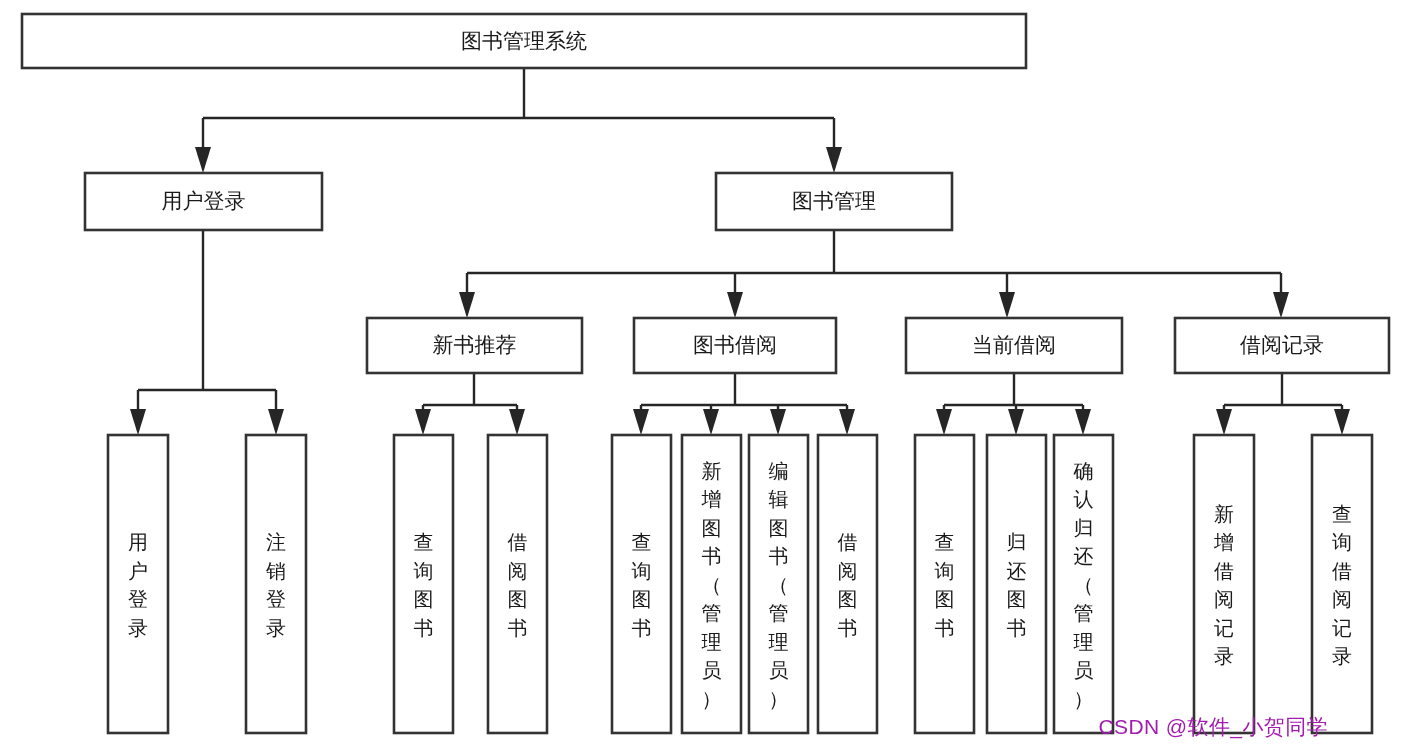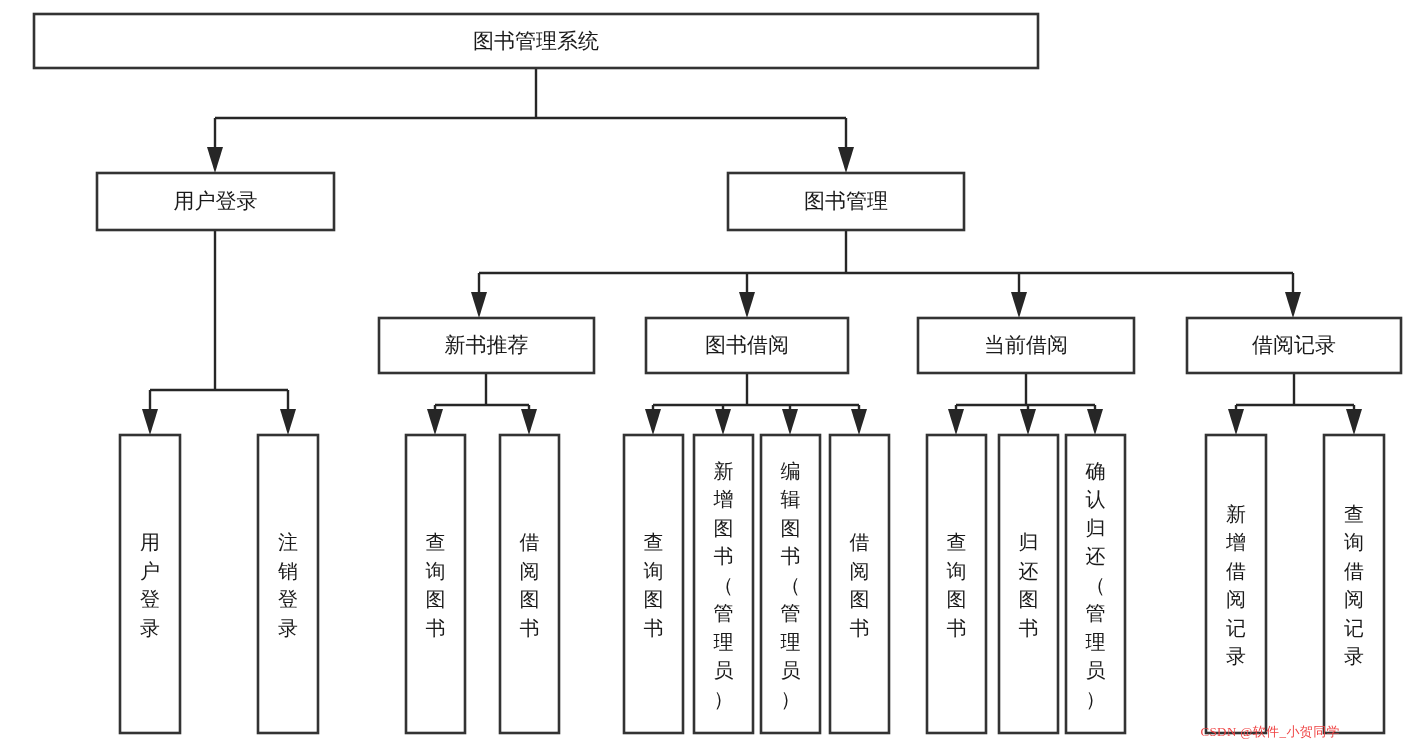--- a/index.html
+++ b/index.html
@@ -16,7 +16,7 @@
   }
   #chart-root {
     position: absolute;
-    left: 16px;
+    left: 4px;
     top: 0;
     width: 1336px;
     height: 747px;

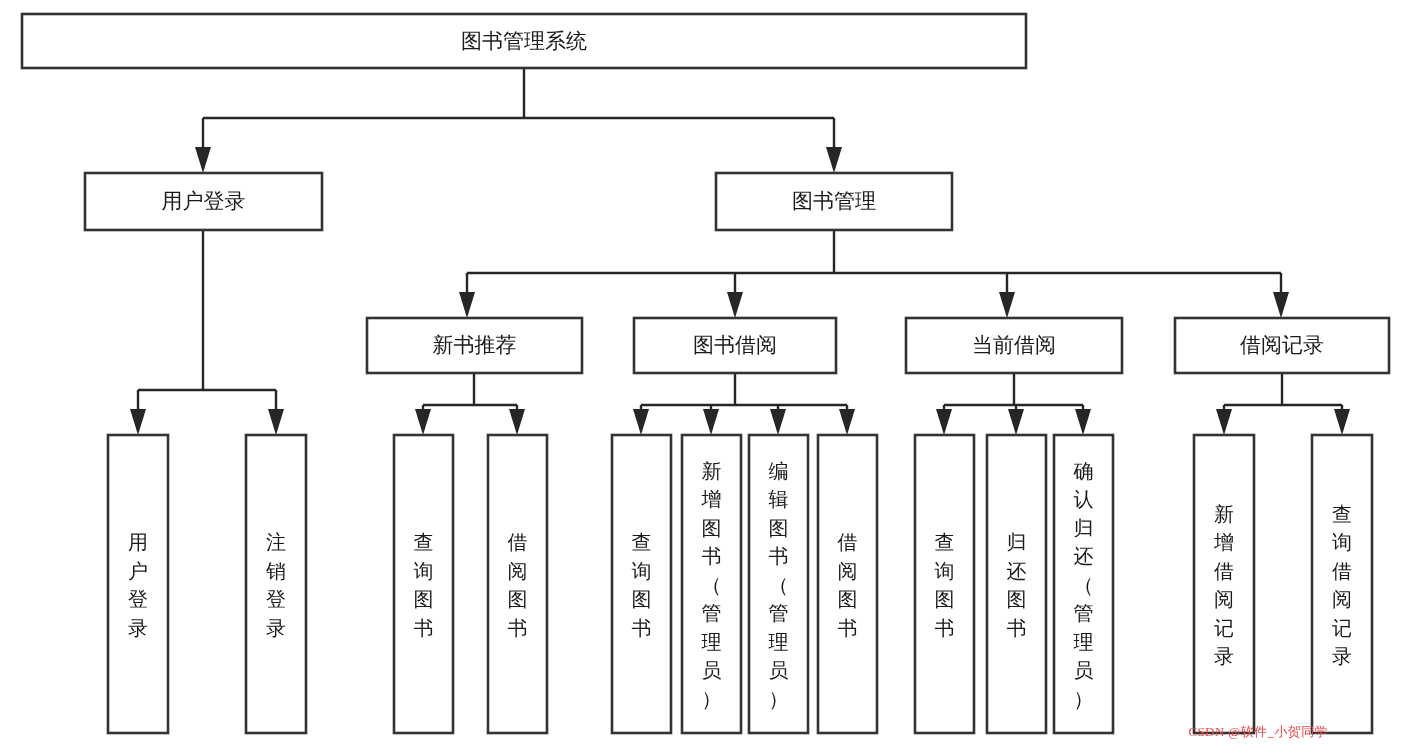--- a/index.html
+++ b/index.html
@@ -53,9 +53,9 @@
     position: absolute;
     right: 12px;
     bottom: 6px;
-    font-family: Liberation Serif, serif;
-    font-size: 13px;
-    color: #ef4444;
+    font-family: Liberation Sans, sans-serif;
+    font-size: 21px;
+    color: #a21caf;
     letter-spacing: 0.4px;
     white-space: nowrap;
     pointer-events: none;

